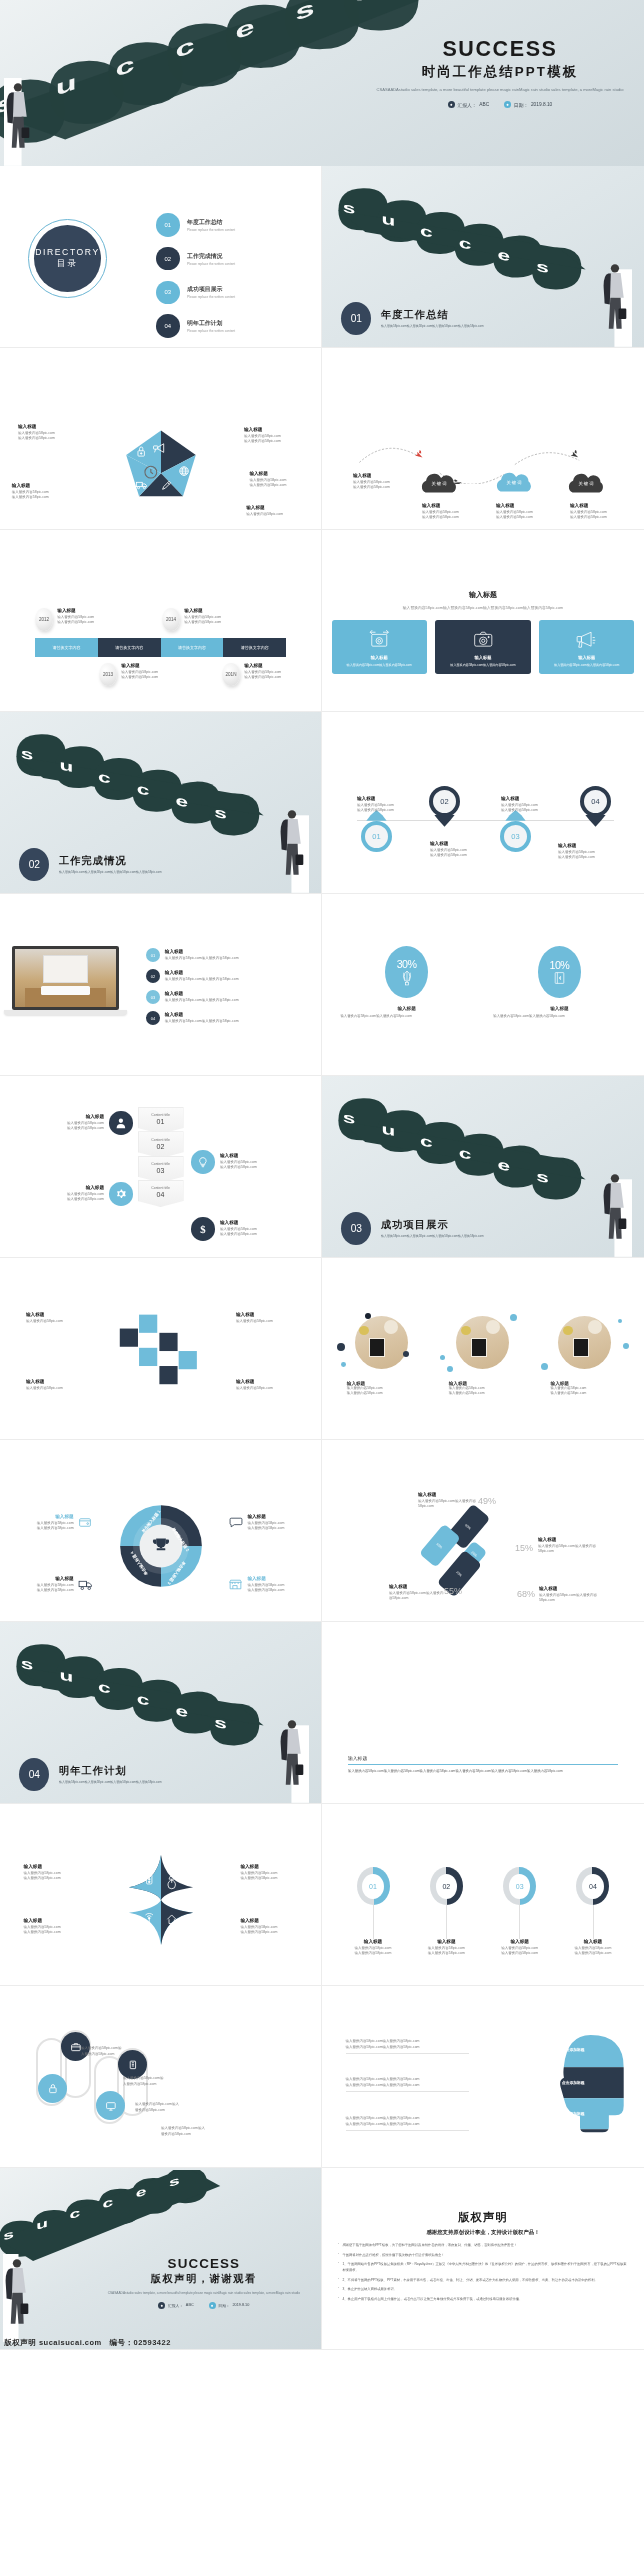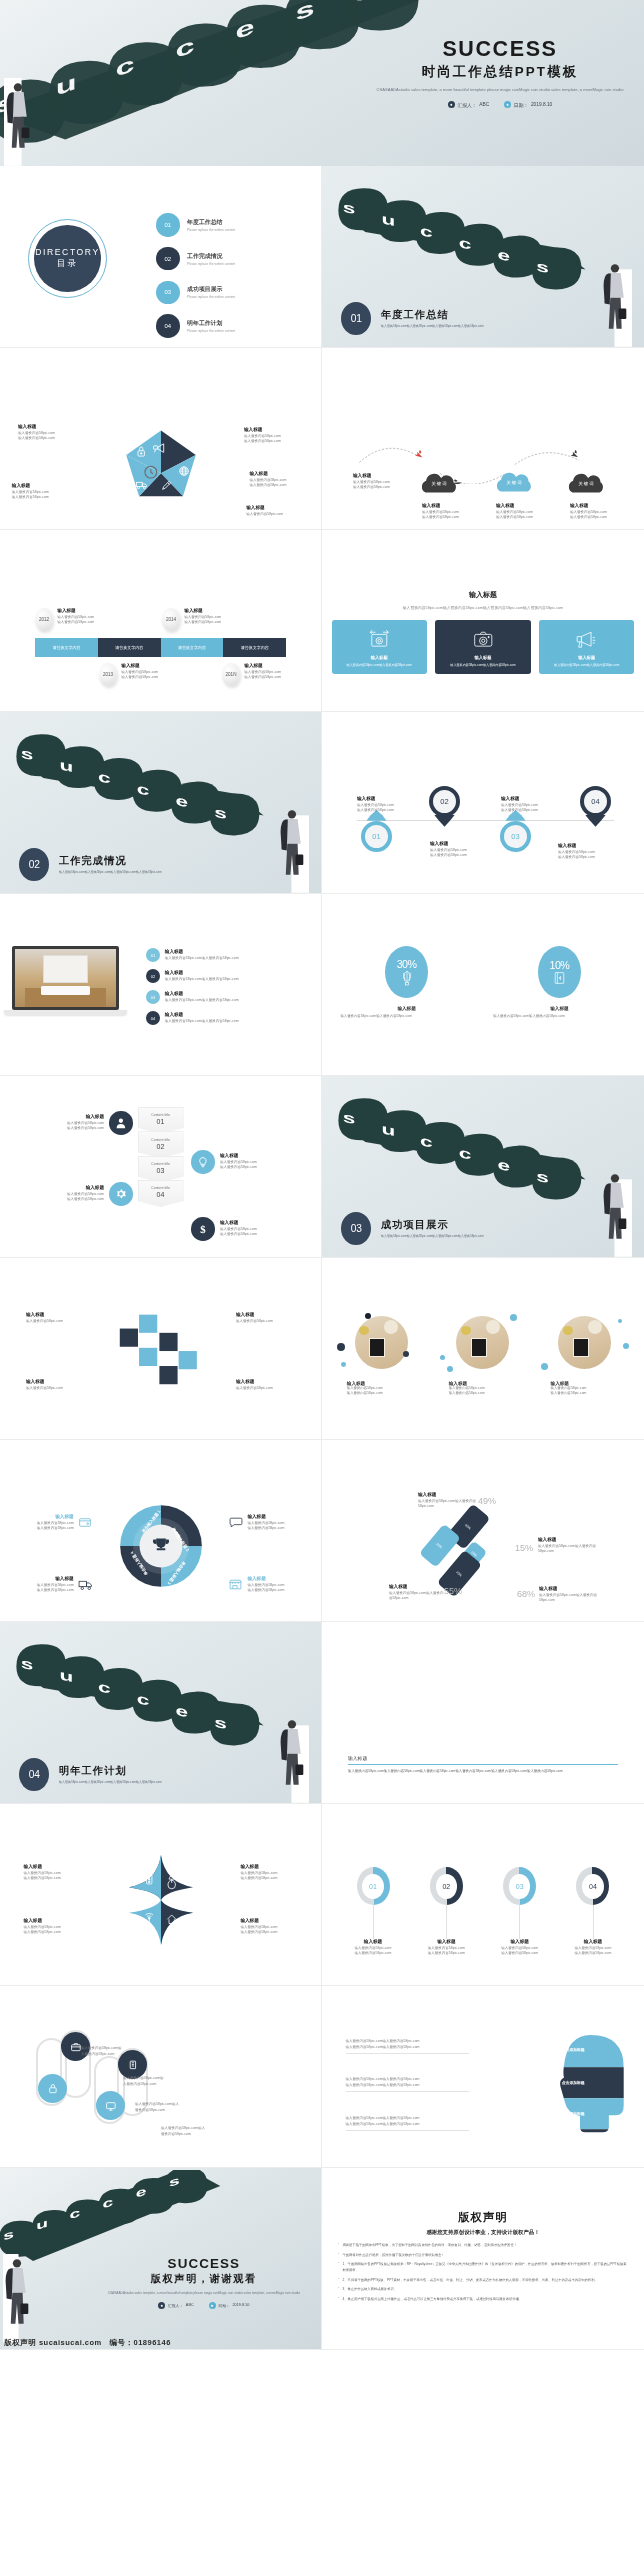--- a/index.html
+++ b/index.html
@@ -1206,7 +1206,7 @@
   </div>
   <div class="wm">
     <span>版权声明 sucaisucai.com</span>
-    &nbsp;&nbsp;<span>编号：</span><span>01896146</span>
+    &nbsp;&nbsp;<span>编号：</span><span>02593422</span>
   </div>
 </div>
 

